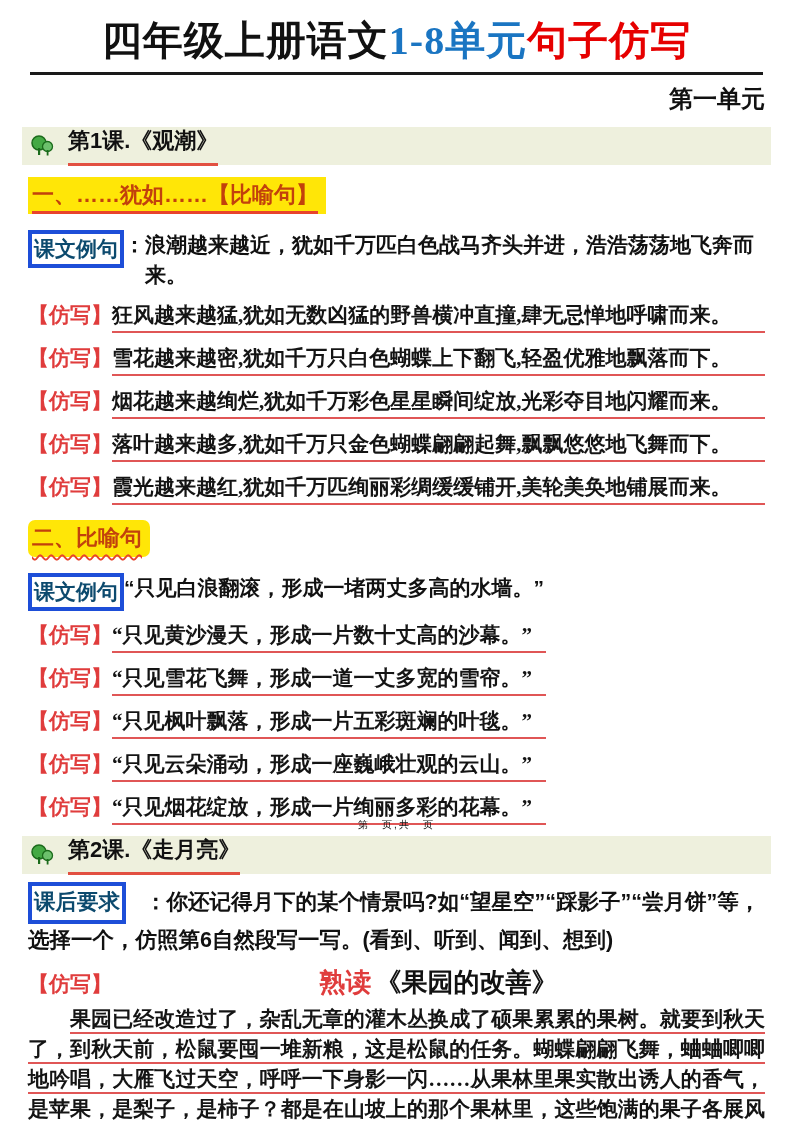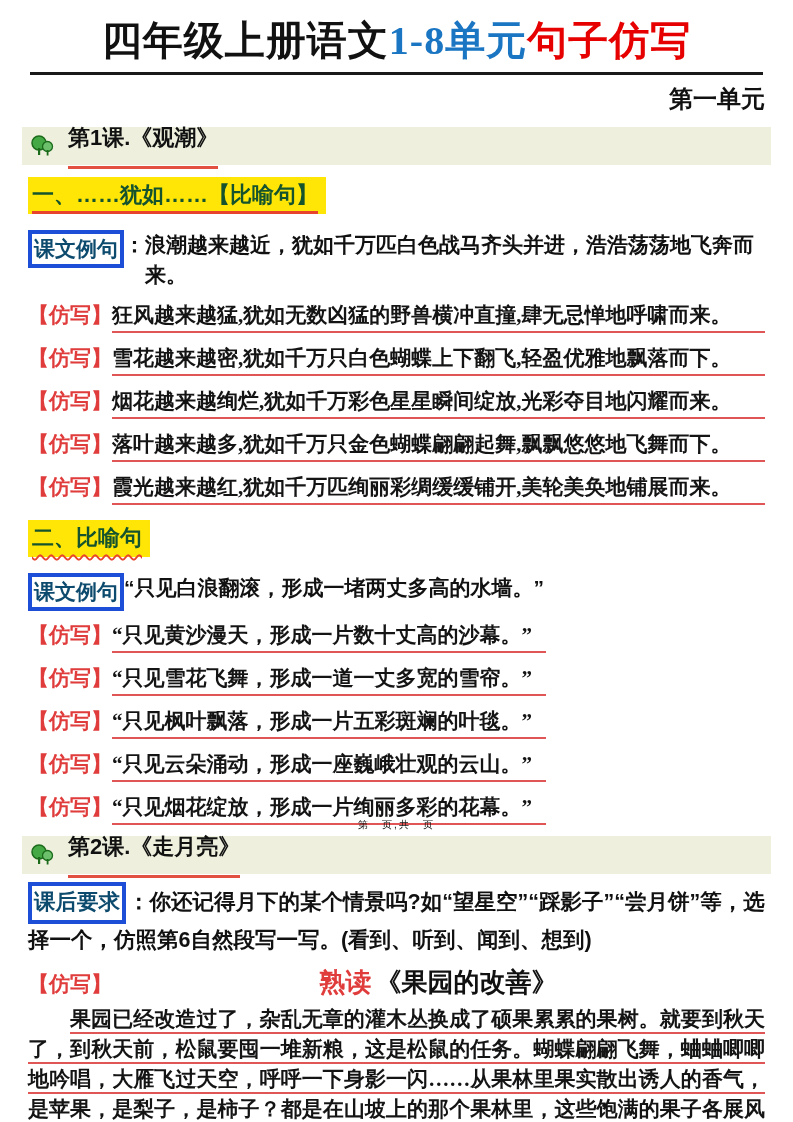--- a/index.html
+++ b/index.html
@@ -23,7 +23,7 @@
                 gap:14px; padding:0 8px; margin:6px -6px 8px -6px; }
   .tree-icon { width:24px; height:24px; flex-shrink:0; }
   .lesson-label { font-size:22px; font-weight:bold;
-                  border-bottom:3px solid #e25041; padding-bottom:13px; }
+                  border-bottom:3px solid #e25041; padding-bottom:7px; }
 
   
   .yellow-heading { display:inline-block; background:#ffe607; color:#14532d;

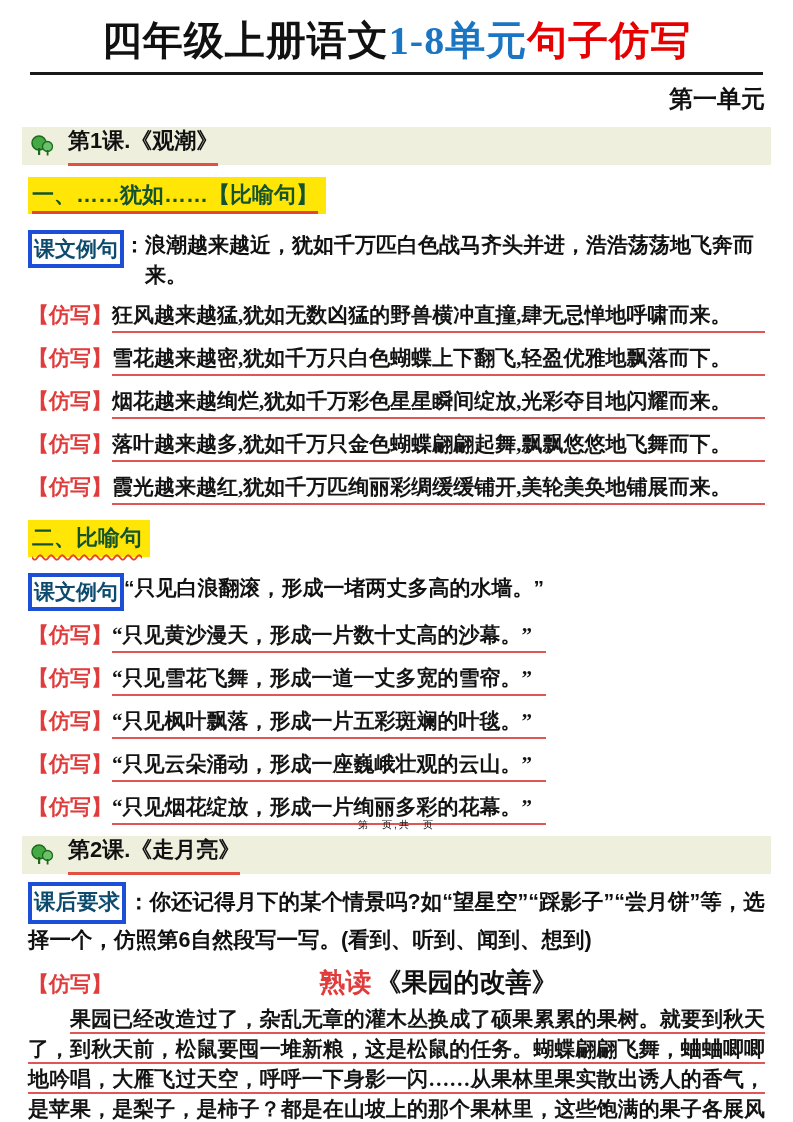--- a/index.html
+++ b/index.html
@@ -26,7 +26,7 @@
                   border-bottom:3px solid #e25041; padding-bottom:7px; }
 
   
-  .yellow-heading { display:inline-block; background:#ffe607; color:#14532d;
+  .yellow-heading { display:inline-block; background:#ffe607; color:#c2410c;
                     font-size:22px; font-weight:bold; padding:3px 8px 4px 4px;
                     margin:4px 12px 10px 0;
                     text-decoration:underline; text-decoration-color:#e8432c;

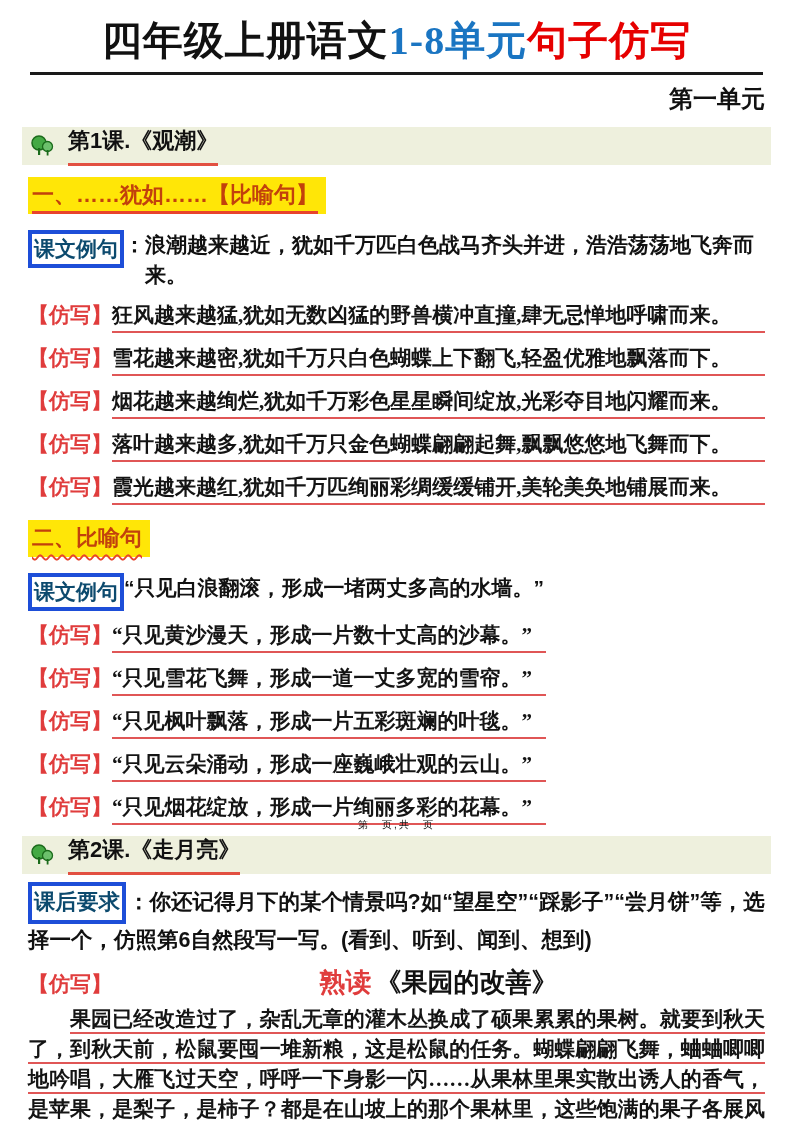--- a/index.html
+++ b/index.html
@@ -31,7 +31,7 @@
                     margin:4px 12px 10px 0;
                     text-decoration:underline; text-decoration-color:#e8432c;
                     text-decoration-thickness:2.5px; text-underline-offset:9px; }
-  .yellow-heading.wavy { text-decoration-style:wavy; text-decoration-thickness:2px; }
+  .yellow-heading.wavy { text-decoration-style:wavy; text-decoration-thickness:2px;border-radius:7px; }
 
   
   .example-row { display:flex; align-items:flex-start; font-size:21px; font-weight:bold;

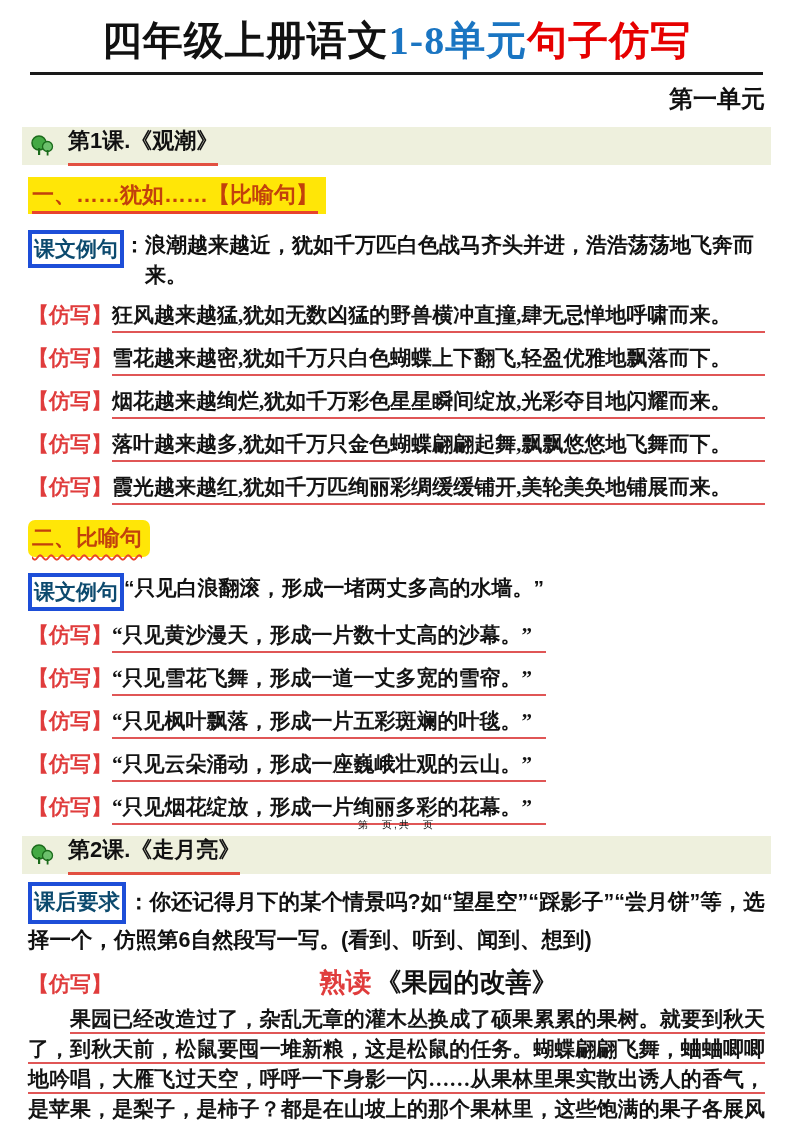--- a/index.html
+++ b/index.html
@@ -49,7 +49,7 @@
 
   
   .require-para { font-size:21.5px; font-weight:bold; line-height:1.55; margin:2px 0 8px 0; }
-  .require-para .blue-box { display:inline-block; margin-right:2px; }
+  .require-para .blue-box { display:inline-block; margin-right:19px; }
 
   
   .reading-head { display:flex; align-items:baseline; font-size:21px; margin:4px 0 4px 0; }

